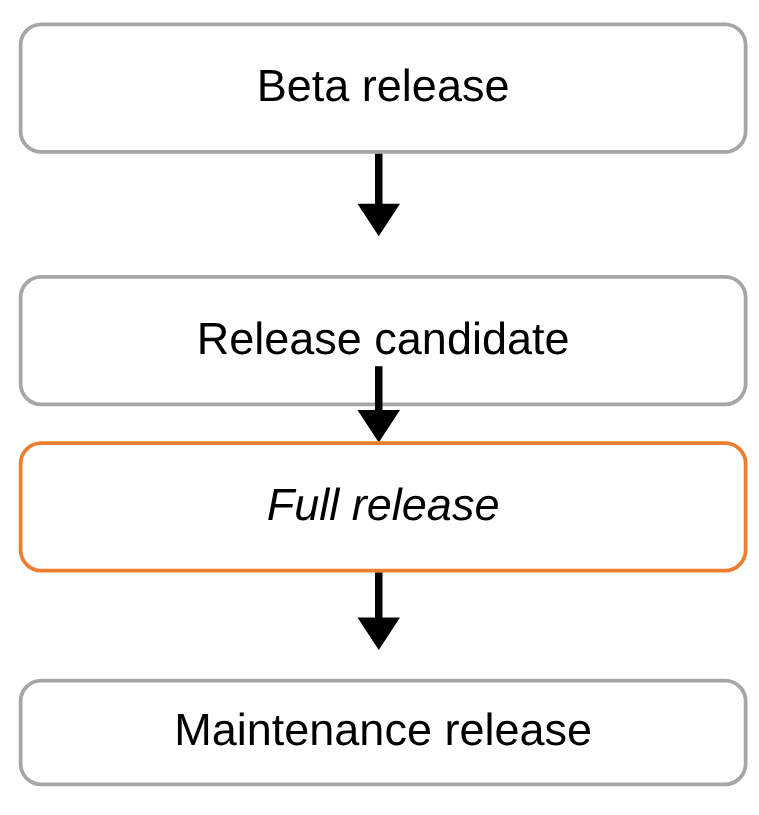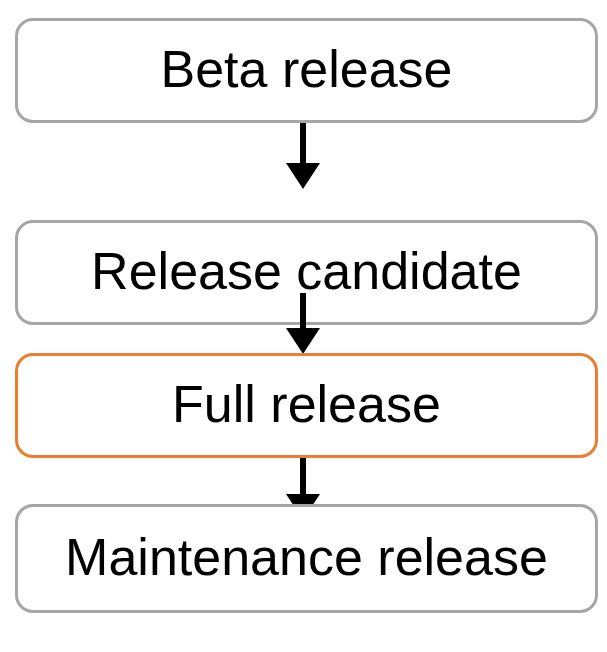--- a/index.html
+++ b/index.html
@@ -43,7 +43,7 @@
   .node-3 { top: 353px; }
   .node-4 { top: 504px; height: 109px; }
   .node-label {
-    font-size: 52px;
+    font-size: 36px;
     line-height: 1;
     color: var(--text);
     white-space: nowrap;

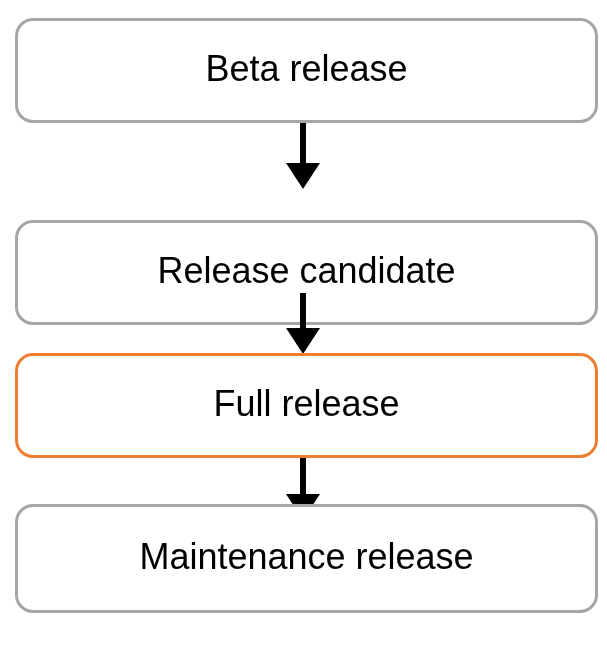--- a/index.html
+++ b/index.html
@@ -37,6 +37,7 @@
   }
   .flow-node.highlight {
     border-color: var(--highlight-border);
+    font-style: italic;
   }
   .node-1 { top: 18px; }
   .node-2 { top: 188px; margin-top: 32px; }

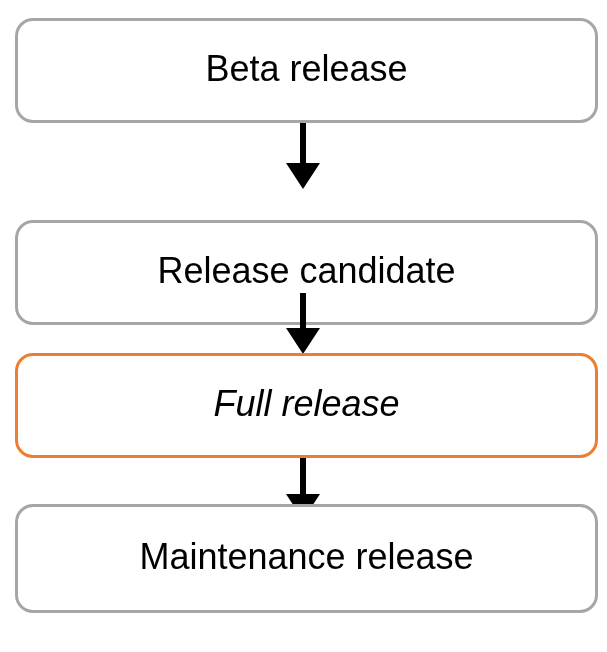--- a/index.html
+++ b/index.html
@@ -42,7 +42,7 @@
   .node-1 { top: 18px; }
   .node-2 { top: 188px; margin-top: 32px; }
   .node-3 { top: 353px; }
-  .node-4 { top: 504px; height: 109px; }
+  .node-4 { top: 543px; height: 86px; }
   .node-label {
     font-size: 36px;
     line-height: 1;

